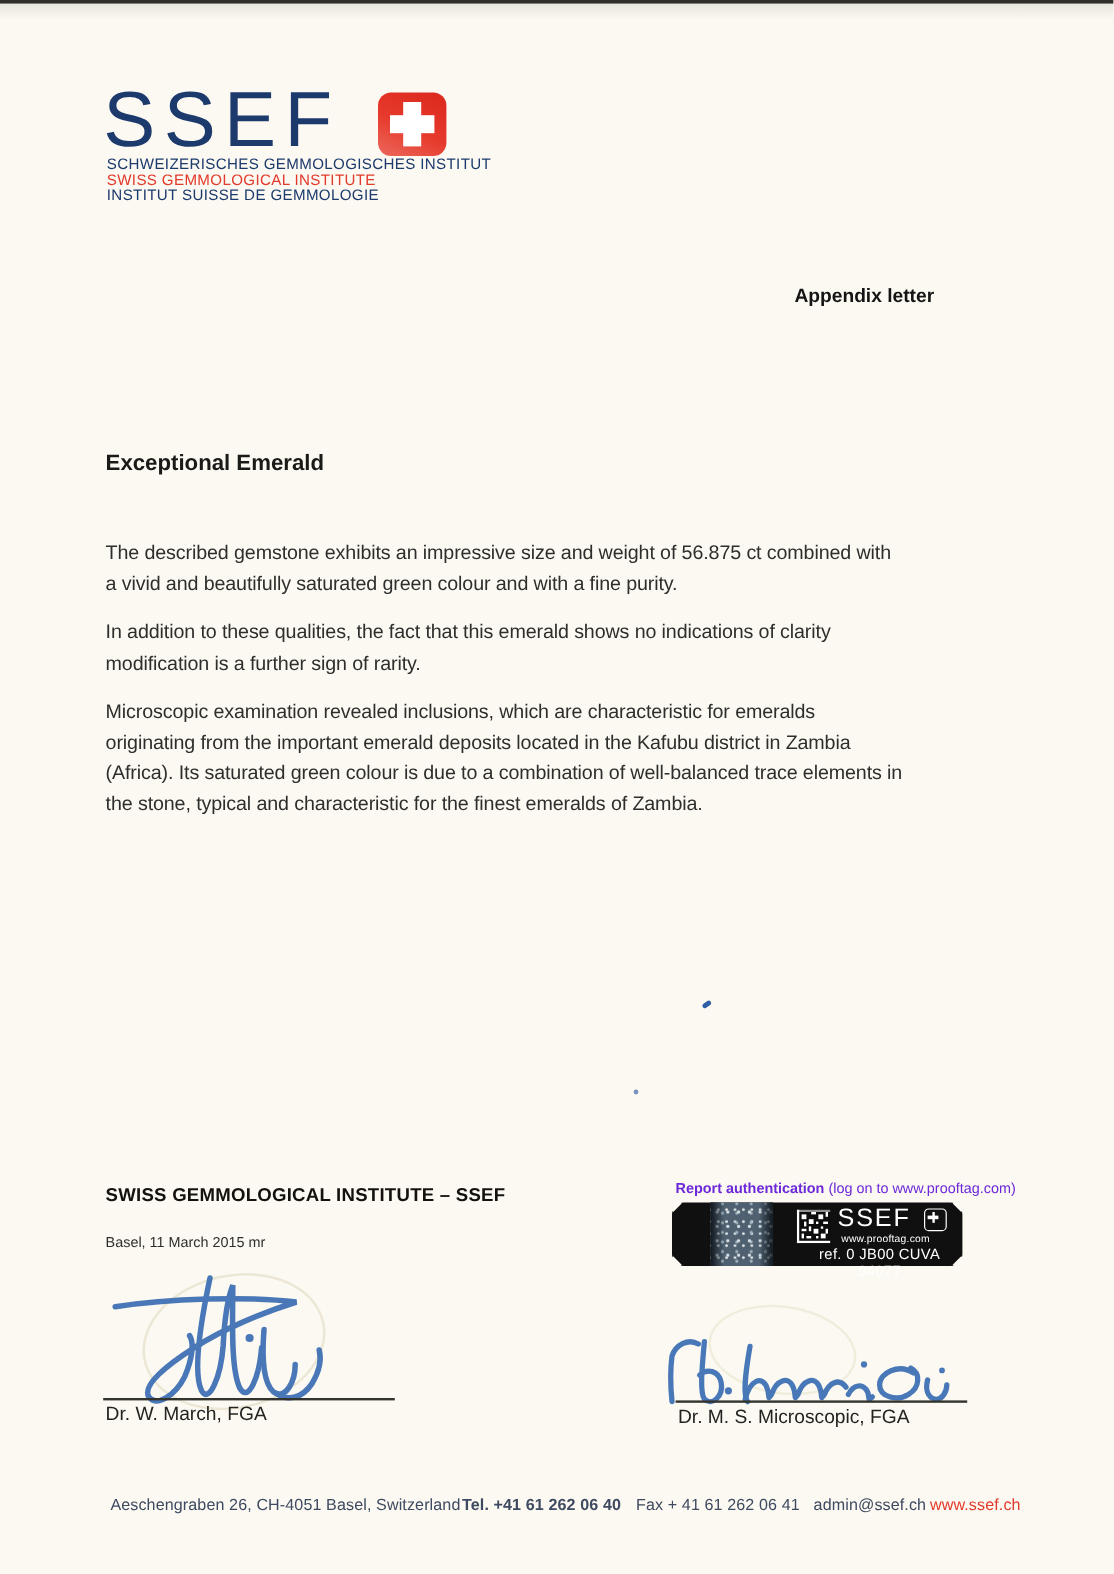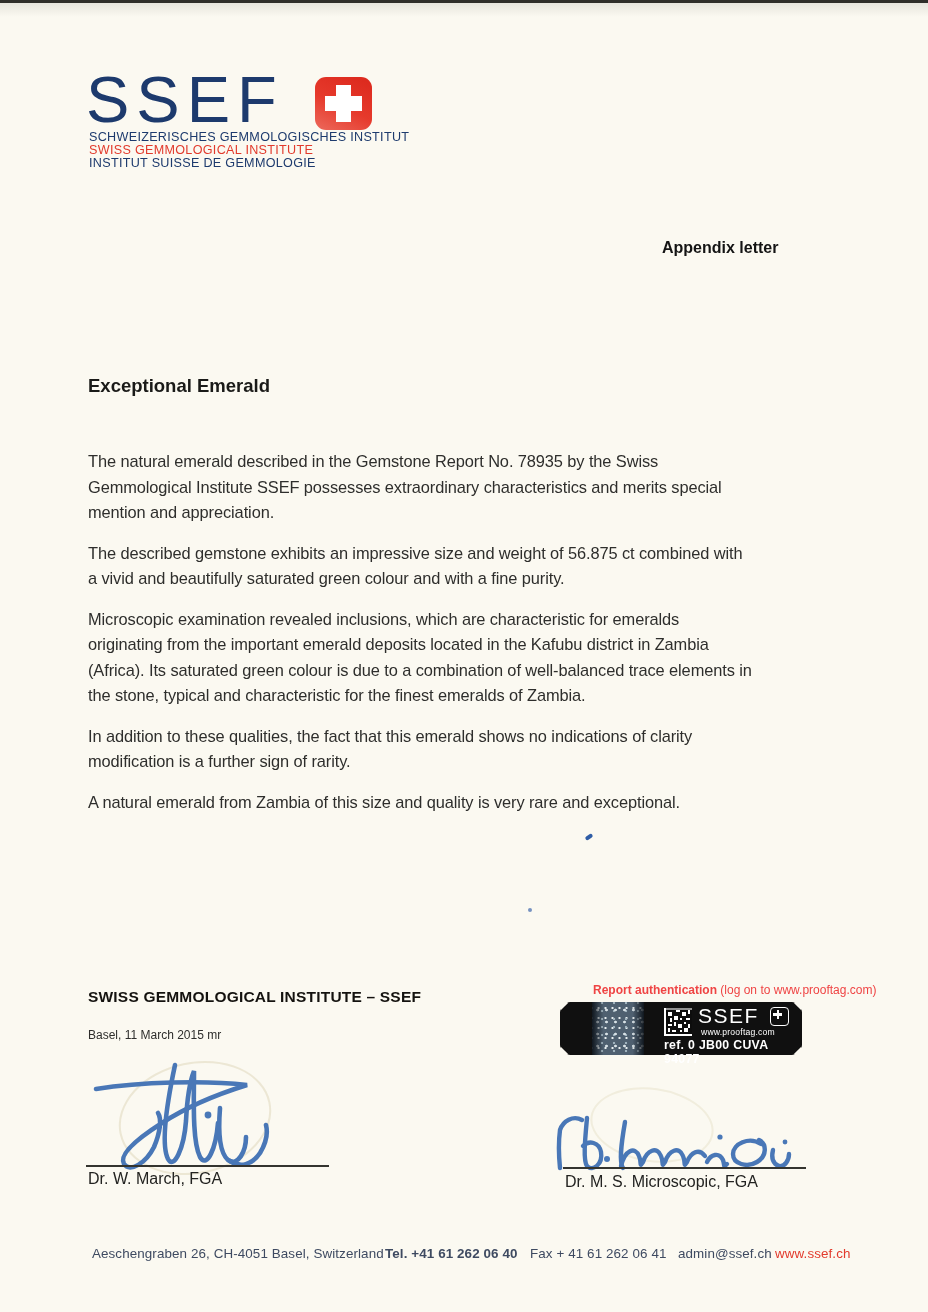--- a/index.html
+++ b/index.html
@@ -103,7 +103,6 @@
 <div class="abs letter-title">Exceptional Emerald</div>
 
 <div class="abs body-text">
-  <p>The natural emerald described in the Gemstone Report No. 78935 by the Swiss Gemmological Institute SSEF possesses extraordinary characteristics and merits special mention and appreciation.</p>
   <p>The described gemstone exhibits an impressive size and weight of 56.875 ct combined with a vivid and beautifully saturated green colour and with a fine purity.</p>
   <p>Microscopic examination revealed inclusions, which are characteristic for emeralds originating from the important emerald deposits located in the Kafubu district in Zambia (Africa). Its saturated green colour is due to a combination of well-balanced trace elements in the stone, typical and characteristic for the finest emeralds of Zambia.</p>
   <p>In addition to these qualities, the fact that this emerald shows no indications of clarity modification is a further sign of rarity.</p>

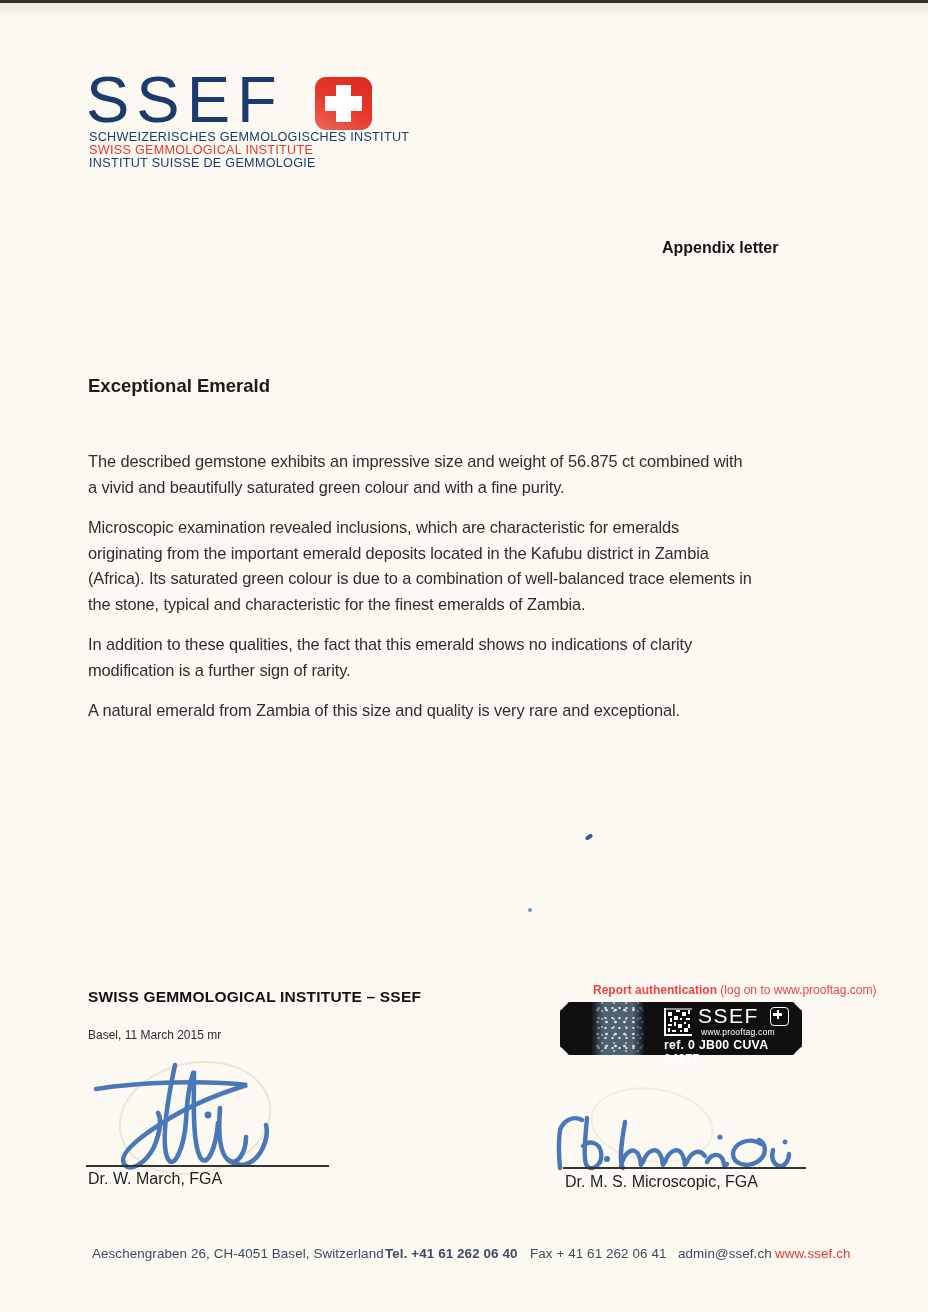--- a/index.html
+++ b/index.html
@@ -104,8 +104,8 @@
 
 <div class="abs body-text">
   <p>The described gemstone exhibits an impressive size and weight of 56.875 ct combined with a vivid and beautifully saturated green colour and with a fine purity.</p>
+  <p>In addition to these qualities, the fact that this emerald shows no indications of clarity modification is a further sign of rarity.</p>
   <p>Microscopic examination revealed inclusions, which are characteristic for emeralds originating from the important emerald deposits located in the Kafubu district in Zambia (Africa). Its saturated green colour is due to a combination of well-balanced trace elements in the stone, typical and characteristic for the finest emeralds of Zambia.</p>
-  <p>In addition to these qualities, the fact that this emerald shows no indications of clarity modification is a further sign of rarity.</p>
   <p>A natural emerald from Zambia of this size and quality is very rare and exceptional.</p>
 </div>
 

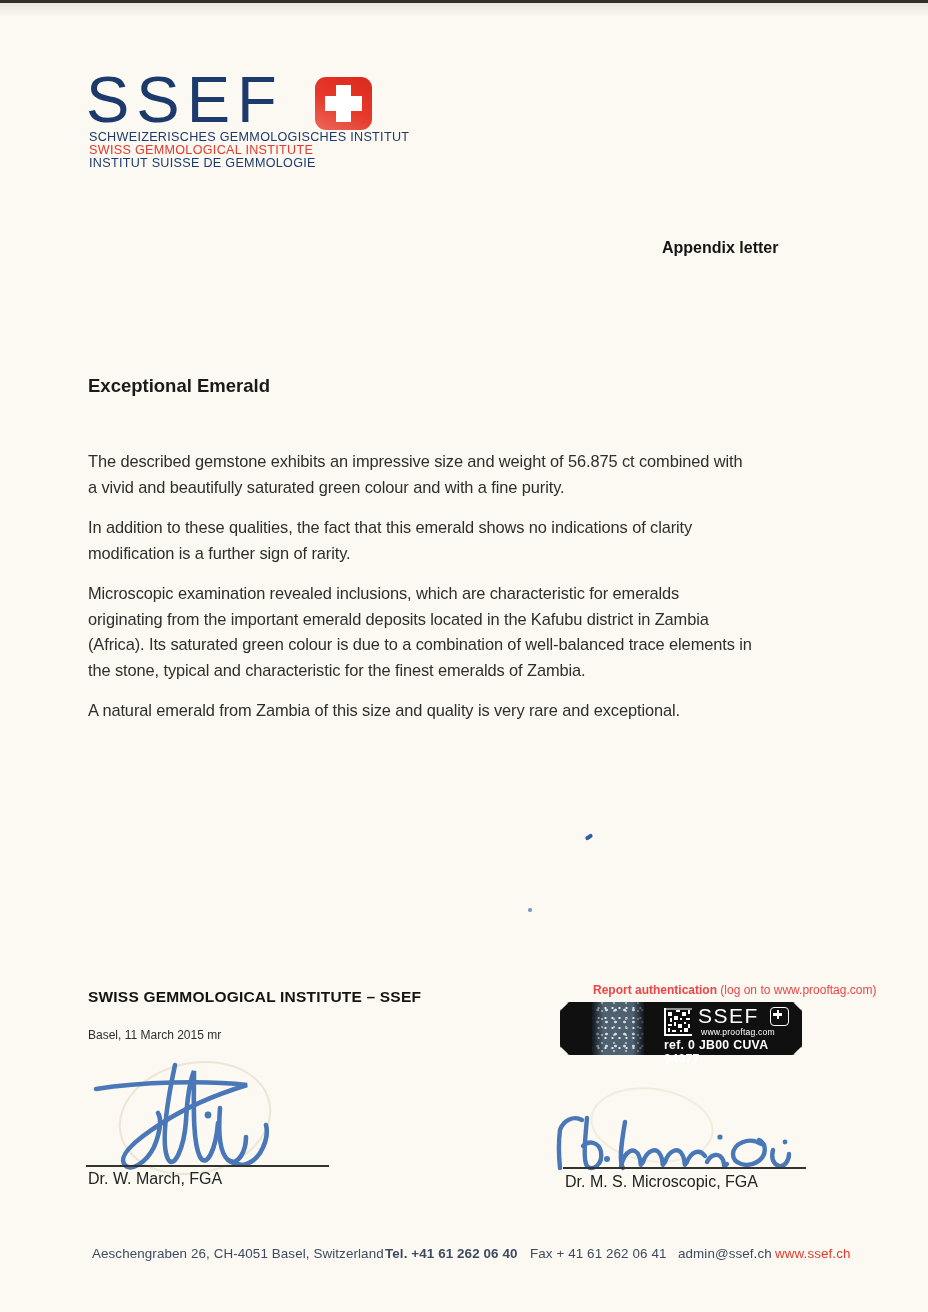--- a/index.html
+++ b/index.html
@@ -106,7 +106,6 @@
   <p>The described gemstone exhibits an impressive size and weight of 56.875 ct combined with a vivid and beautifully saturated green colour and with a fine purity.</p>
   <p>In addition to these qualities, the fact that this emerald shows no indications of clarity modification is a further sign of rarity.</p>
   <p>Microscopic examination revealed inclusions, which are characteristic for emeralds originating from the important emerald deposits located in the Kafubu district in Zambia (Africa). Its saturated green colour is due to a combination of well-balanced trace elements in the stone, typical and characteristic for the finest emeralds of Zambia.</p>
-  <p>A natural emerald from Zambia of this size and quality is very rare and exceptional.</p>
 </div>
 
 <div class="abs speck1"></div>

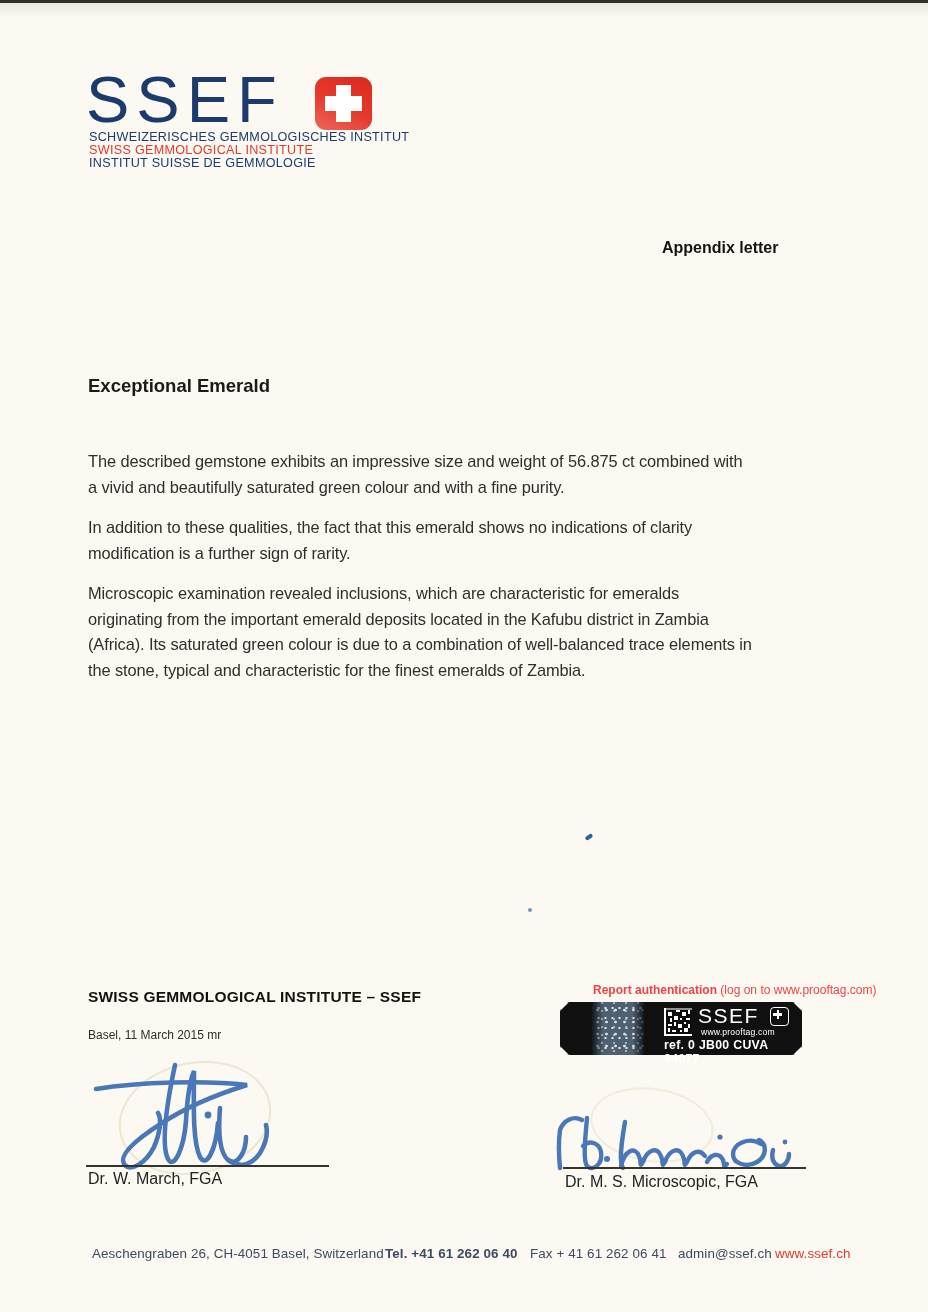--- a/index.html
+++ b/index.html
@@ -36,7 +36,7 @@
   .institute-line{left:88px;top:988px;font-size:15.5px;font-weight:700;color:#14120f;letter-spacing:.2px;}
   .date-line{left:88px;top:1028px;font-size:12px;color:#2e2e2c;}
   
-  .auth-label{left:563px;top:983px;font-size:12px;color:#ef4444;margin-left:30px;}
+  .auth-label{left:563px;top:983px;font-size:12px;color:#6d28d9;}
   .auth-label b{font-weight:700;}
   .sticker{left:560px;top:1002px;width:242px;height:53px;background:#101010;border-radius:10px;}
   .sticker .bubble-strip{position:absolute;left:32px;top:0;width:52px;height:53px;

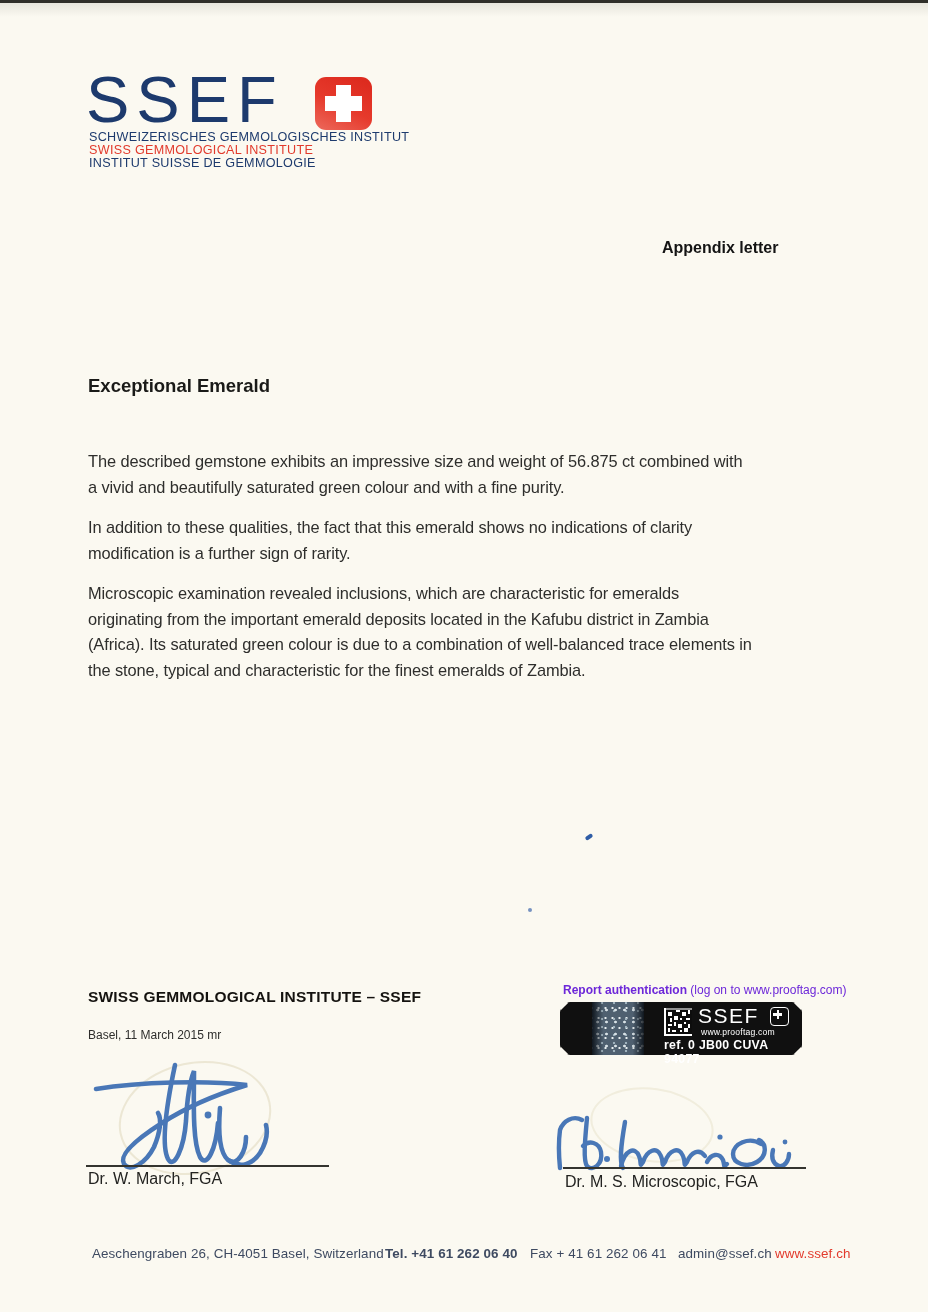--- a/index.html
+++ b/index.html
@@ -56,7 +56,7 @@
   .sticker .brand-cross .v{position:absolute;left:5.6px;top:2px;width:2.8px;height:9.4px;background:#fff;}
   .sticker .brand-cross .h{position:absolute;left:2px;top:5.4px;width:9.4px;height:2.8px;background:#fff;}
   .sticker .url{position:absolute;left:141px;top:25px;font-size:8.6px;font-weight:400;color:#fff;letter-spacing:.2px;}
-  .sticker .ref{position:absolute;left:104px;top:36px;font-size:12.3px;font-weight:700;color:#fff;letter-spacing:.3px;}
+  .sticker .ref{position:absolute;left:104px;top:36px;font-size:12.3px;font-weight:400;color:#fff;letter-spacing:.3px;text-align:center;}
   .sticker .notch{position:absolute;width:10px;height:10px;background:#fbf9f1;}
   .sticker .n-tl{left:-4px;top:-4px;transform:rotate(45deg);}
   .sticker .n-bl{left:-4px;bottom:-4px;transform:rotate(45deg);}

